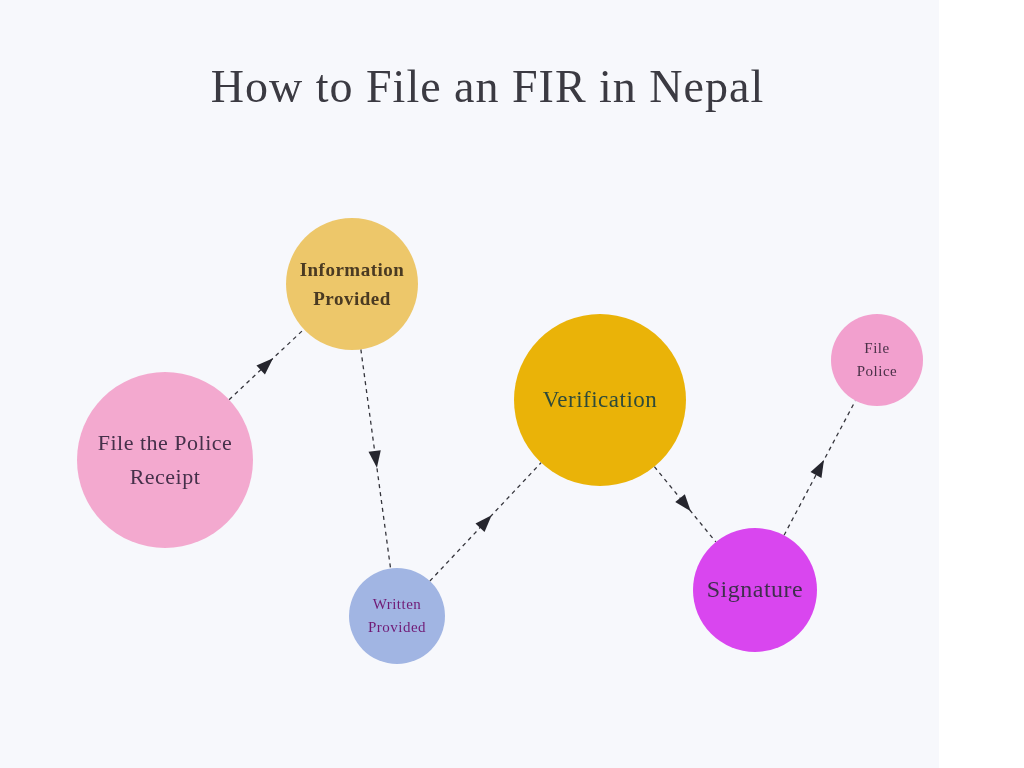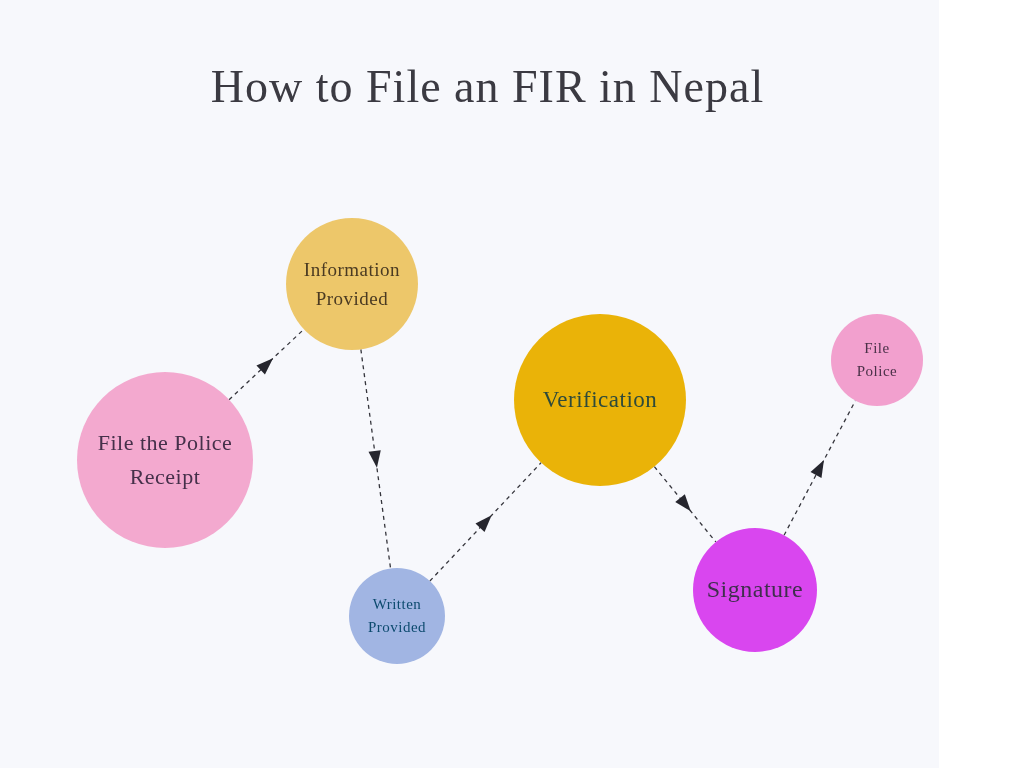--- a/index.html
+++ b/index.html
@@ -66,7 +66,7 @@
         <div class="node-line">File the Police</div>
         <div class="node-line">Receipt</div>
       </div>
-      <div class="node" style="left: 286px; top: 218px; width: 132px; height: 132px; background: rgb(237, 199, 106); color: rgb(74, 58, 34); font-size: 19px;">
+      <div class="node" style="left: 286px; top: 218px; width: 132px; height: 132px; background: rgb(237, 199, 106); color: rgb(74, 58, 34); font-size: 19px; font-weight: bold;">
         <div class="node-line">Information</div>
         <div class="node-line">Provided</div>
       </div>

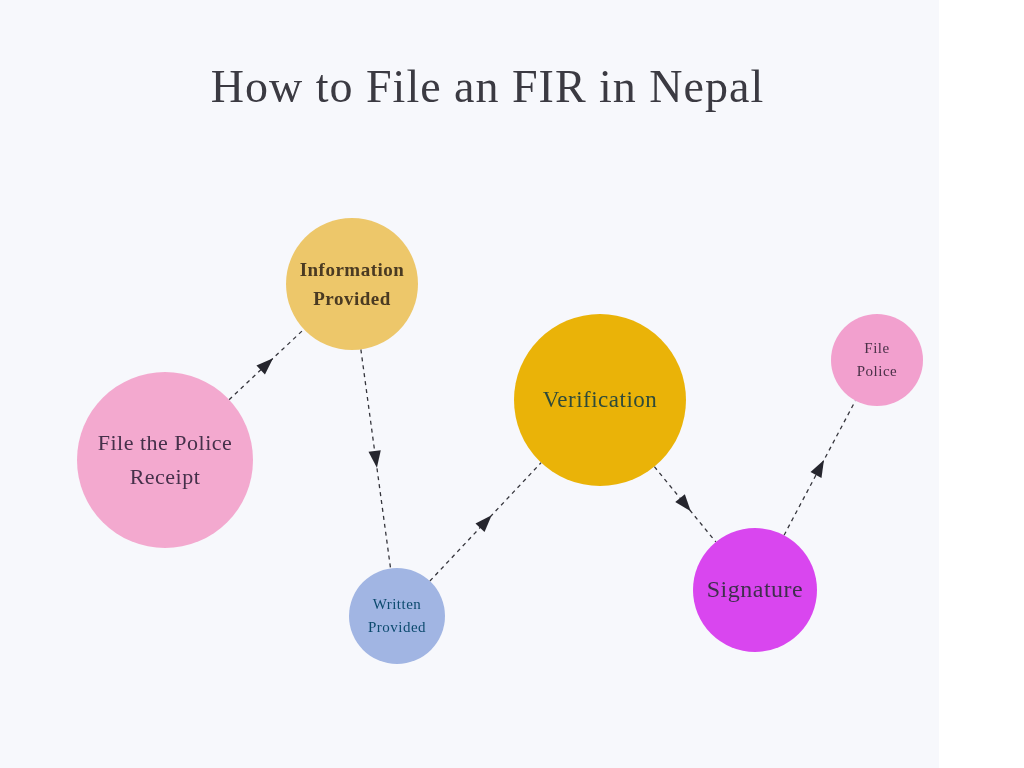--- a/index.html
+++ b/index.html
@@ -70,7 +70,7 @@
         <div class="node-line">Information</div>
         <div class="node-line">Provided</div>
       </div>
-      <div class="node" style="left: 349px; top: 568px; width: 96px; height: 96px; background: rgb(161, 181, 227); color: #0c4a6e; font-size: 15px;">
+      <div class="node" style="left: 349px; top: 568px; width: 96px; height: 96px; background: rgb(161, 181, 227); color: #701a75; font-size: 15px;">
         <div class="node-line">Written</div>
         <div class="node-line">Provided</div>
       </div>

